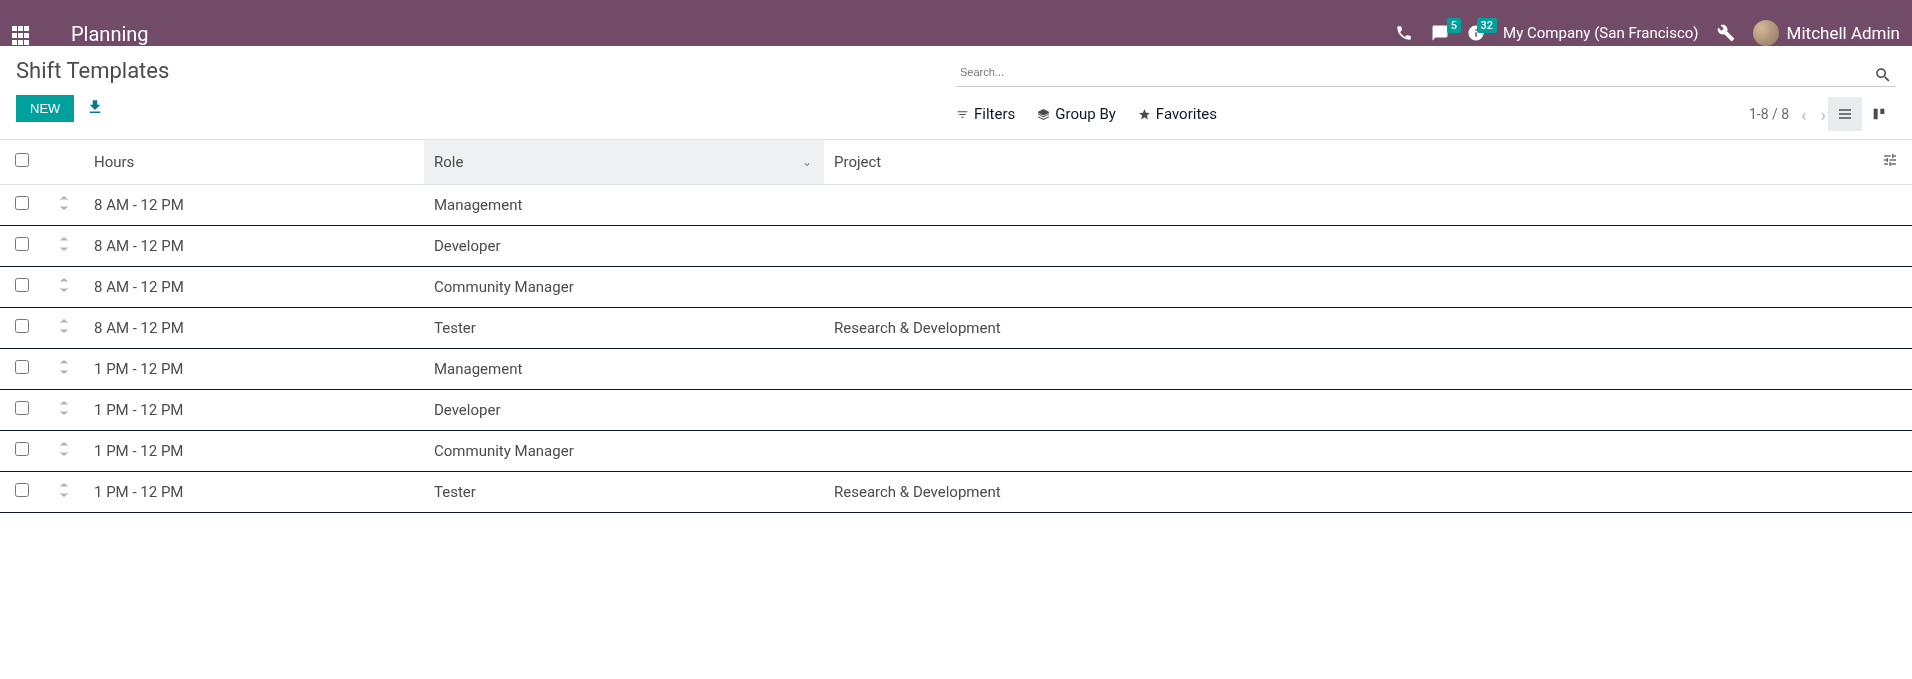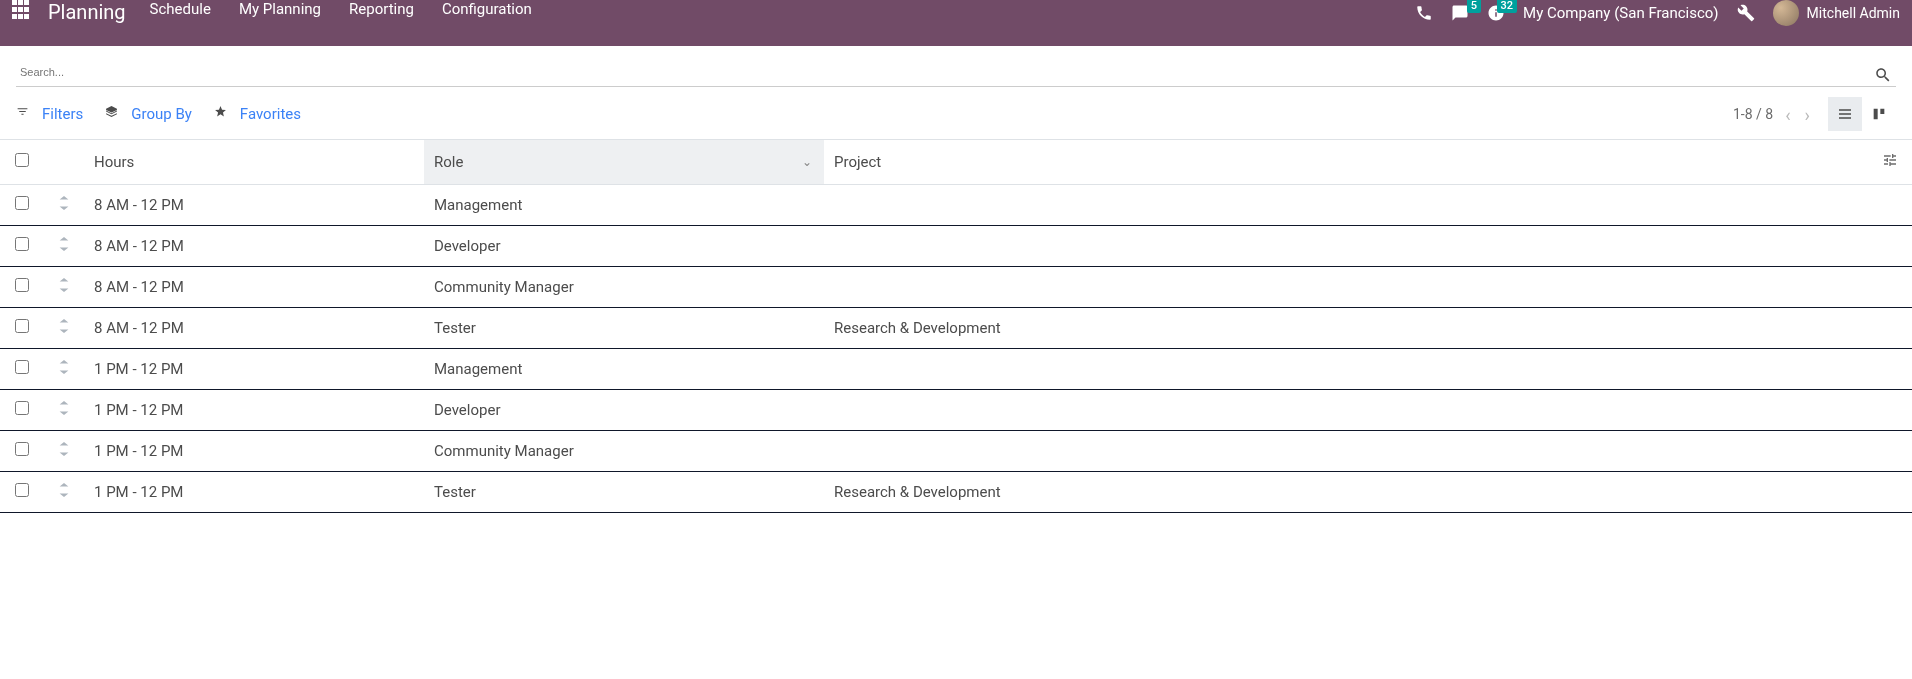--- a/index.html
+++ b/index.html
@@ -6,7 +6,7 @@
 body { font-family: -apple-system, BlinkMacSystemFont, "Segoe UI", Roboto, sans-serif; font-size: 14px; color: #4c4c4c; background: #fff; width: 1912px; }
 
 
-.topnav { background: #714b67; height: 46px; display: flex; align-items: flex-start; padding: 0 12px; color: #fff; }
+.topnav { background: #714b67; height: 46px; display: flex; align-items: flex-end; padding: 0 12px; color: #fff; gap: 23px; }
 .topnav .apps-icon { width: 20px; height: 20px; margin-right: 16px; display: flex; flex-wrap: wrap; gap: 1px; cursor: pointer; }
 .topnav .apps-icon span { width: 5px; height: 5px; background: #fff; }
 .topnav .brand { font-size: 20px; font-weight: 400; margin-right: 24px; }

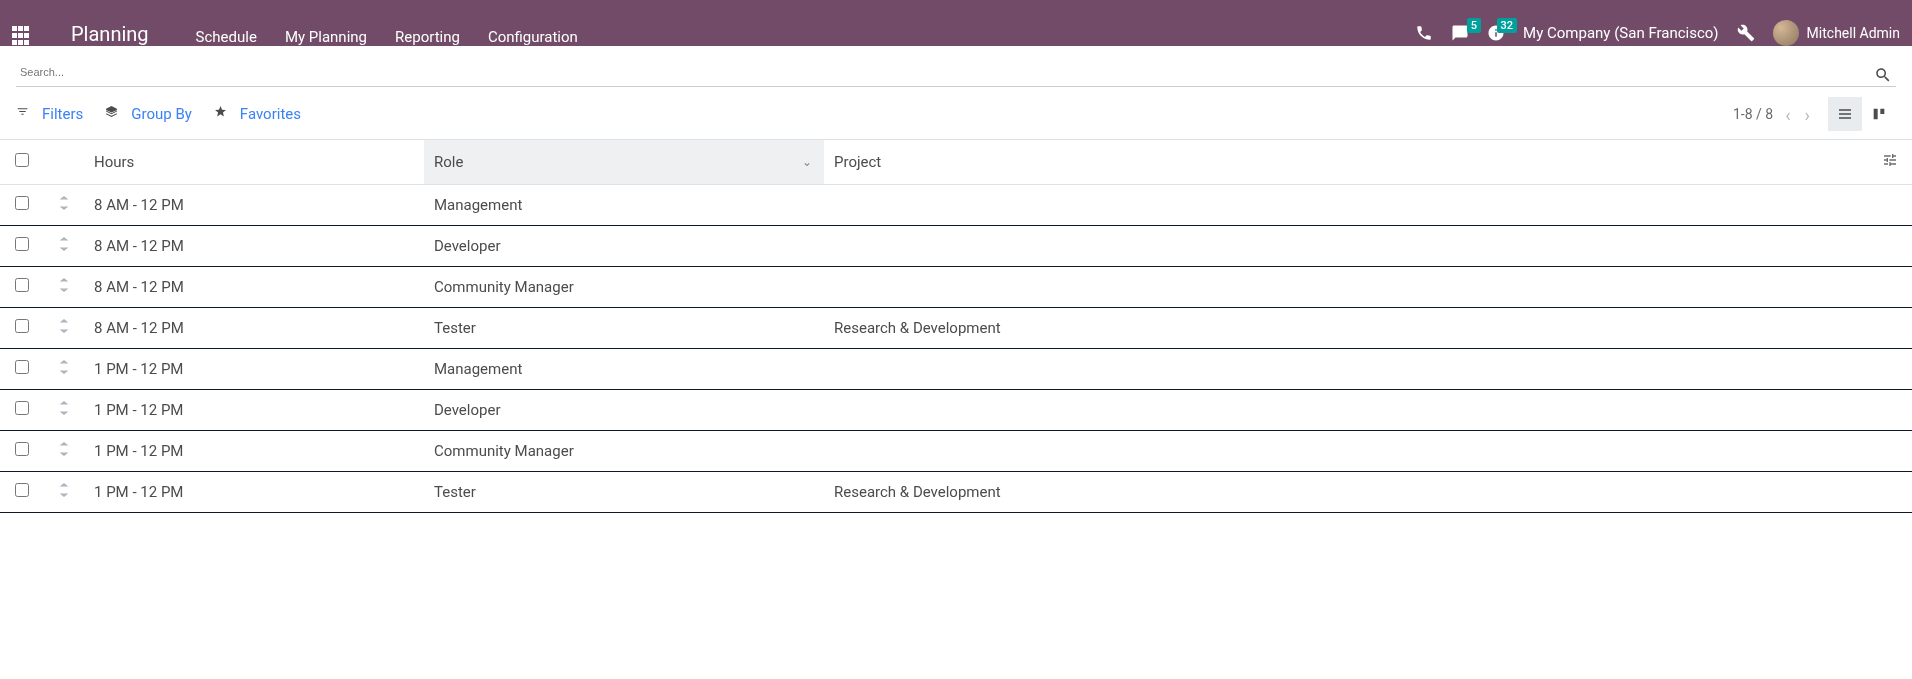--- a/index.html
+++ b/index.html
@@ -76,12 +76,6 @@
       <span></span>
   </div>
   <div class="brand">Planning</div>
-  <div class="menu">
-    <a>Schedule</a>
-    <a>My Planning</a>
-    <a>Reporting</a>
-    <a>Configuration</a>
-  </div>
   <div class="spacer"></div>
   <div class="right">
     <div class="icon-btn">

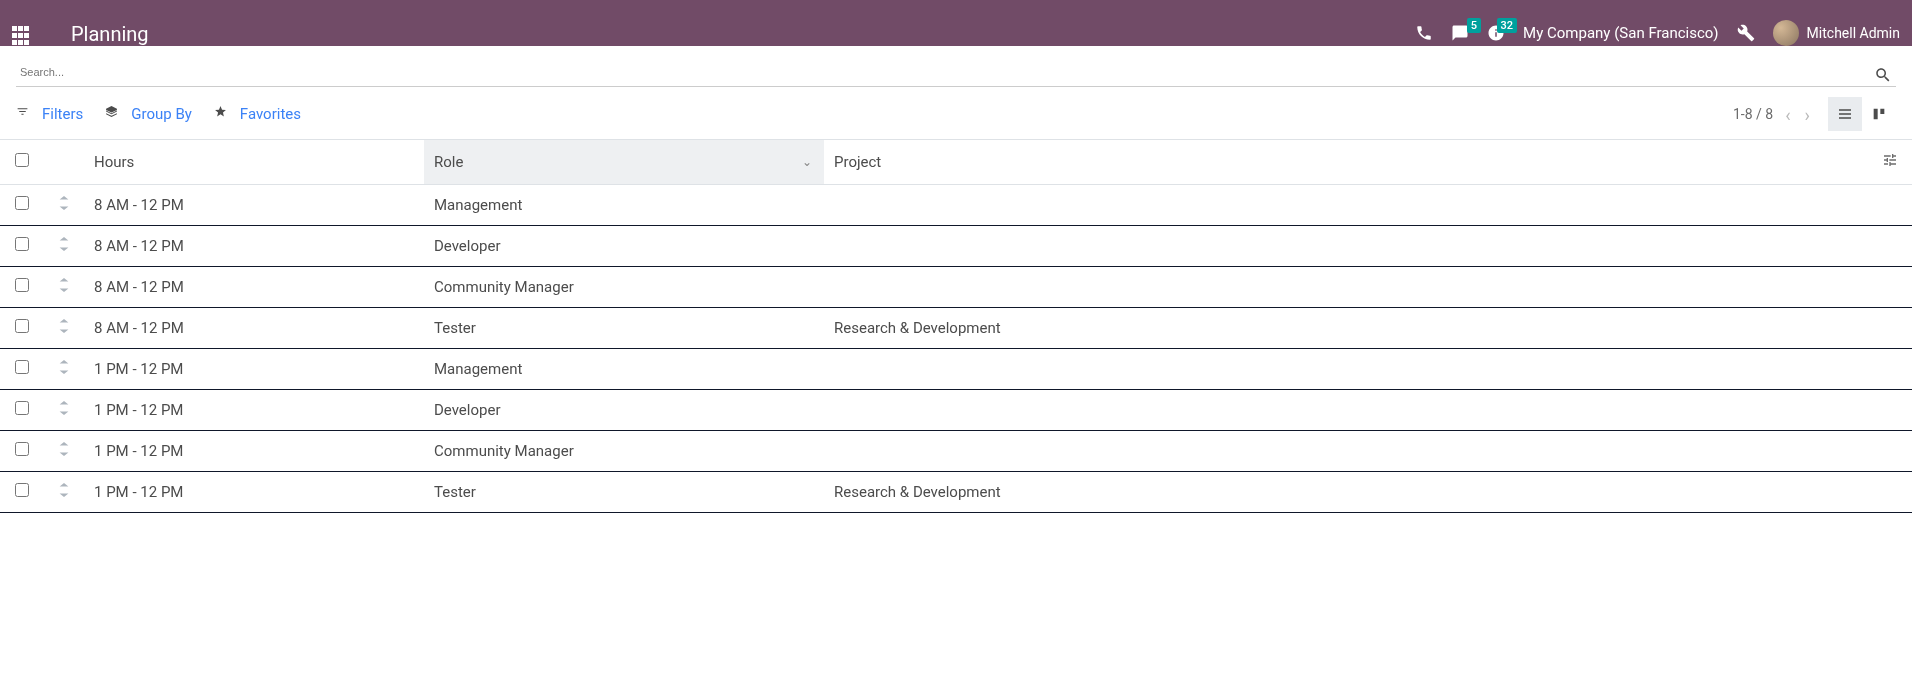--- a/index.html
+++ b/index.html
@@ -19,7 +19,7 @@
 .badge { position: absolute; top: -6px; right: -12px; background: #00a09d; color: #fff; font-size: 11px; padding: 1px 4px; border-radius: 2px; font-weight: 500; min-width: 14px; text-align: center; }
 .topnav .company { font-size: 15px; cursor: pointer; }
 .topnav .avatar { width: 26px; height: 26px; border-radius: 50%; background: radial-gradient(circle at 30% 30%, #d4b896, #8a7560); display: inline-block; }
-.topnav .user { display: flex; align-items: center; gap: 8px; cursor: pointer; font-size: 14px; }
+.topnav .user { display: flex; align-items: center; gap: 8px; cursor: pointer; font-size: 17px; }
 
 
 .control-panel { padding: 12px 16px 8px; border-bottom: 1px solid #dee2e6; }

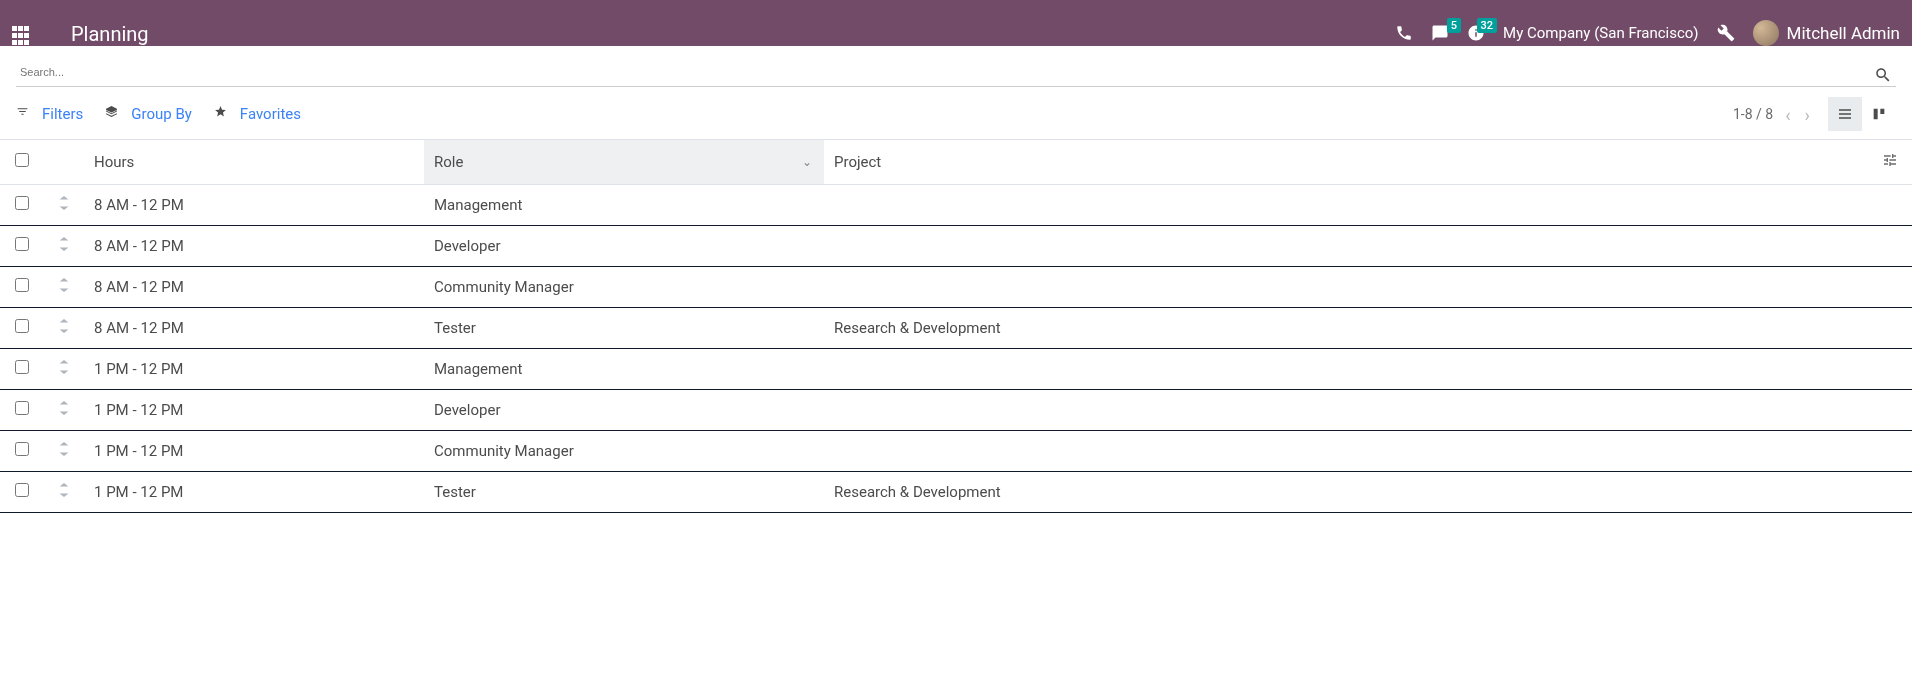--- a/index.html
+++ b/index.html
@@ -110,6 +110,17 @@
 
 <div class="control-panel">
   <div class="cp-row1">
+    <div class="cp-left">
+      <div class="cp-title">Shift Templates</div>
+      <div class="cp-buttons">
+        <button class="btn-new">NEW</button>
+        <button class="btn-import">
+          <svg viewBox="0 0 24 24" width="18" height="18" fill="#017e84">
+              <path d="M19 9h-4V3H9v6H5l7 7 7-7zM5 18v2h14v-2H5z"></path>
+            </svg>
+        </button>
+      </div>
+    </div>
     <div class="cp-right">
       <div class="search-wrap">
         <input class="search-input" type="text" placeholder="Search..." style="">

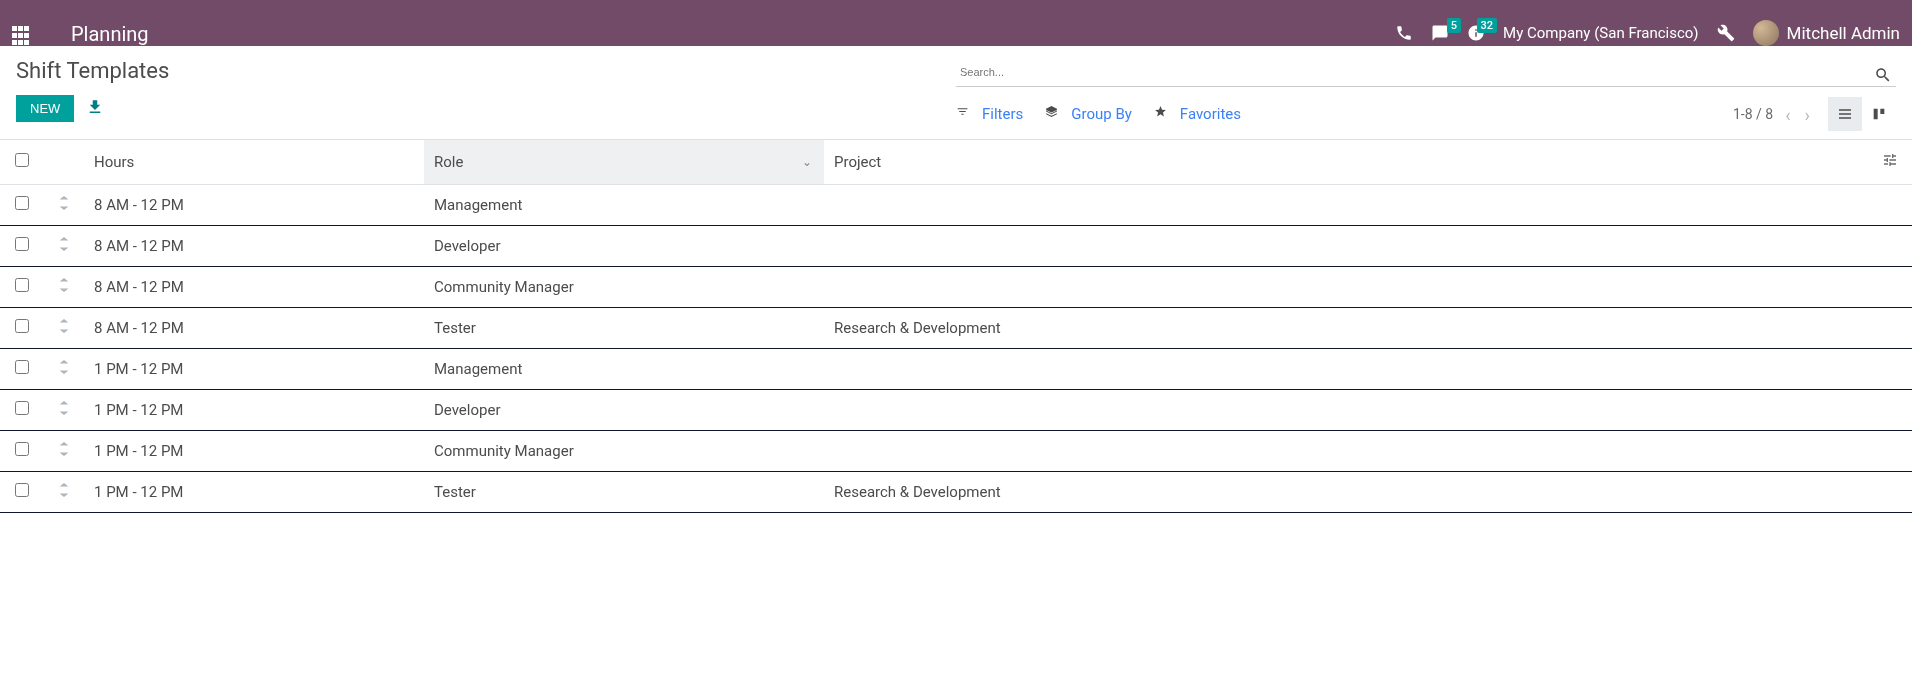--- a/index.html
+++ b/index.html
@@ -35,7 +35,7 @@
 .search-icon { position: absolute; right: 4px; top: 8px; color: #4c4c4c; cursor: pointer; }
 .cp-row2 { display: flex; align-items: center; justify-content: space-between; }
 .search-opts { display: flex; gap: 22px; }
-.search-opts .opt { display: flex; gap: 13px; cursor: pointer; color: #3b82f6; font-size: 15px; }
+.search-opts .opt { display: flex; align-items: center; gap: 5px; cursor: pointer; color: #0f172a; font-size: 15px; }
 .search-opts svg { width: 13px; height: 13px; fill: #4c4c4c; }
 .pager-views { display: flex; align-items: center; gap: 16px; }
 .pager { display: flex; align-items: center; gap: 10px; color: #6c6c6c; font-size: 14px; }

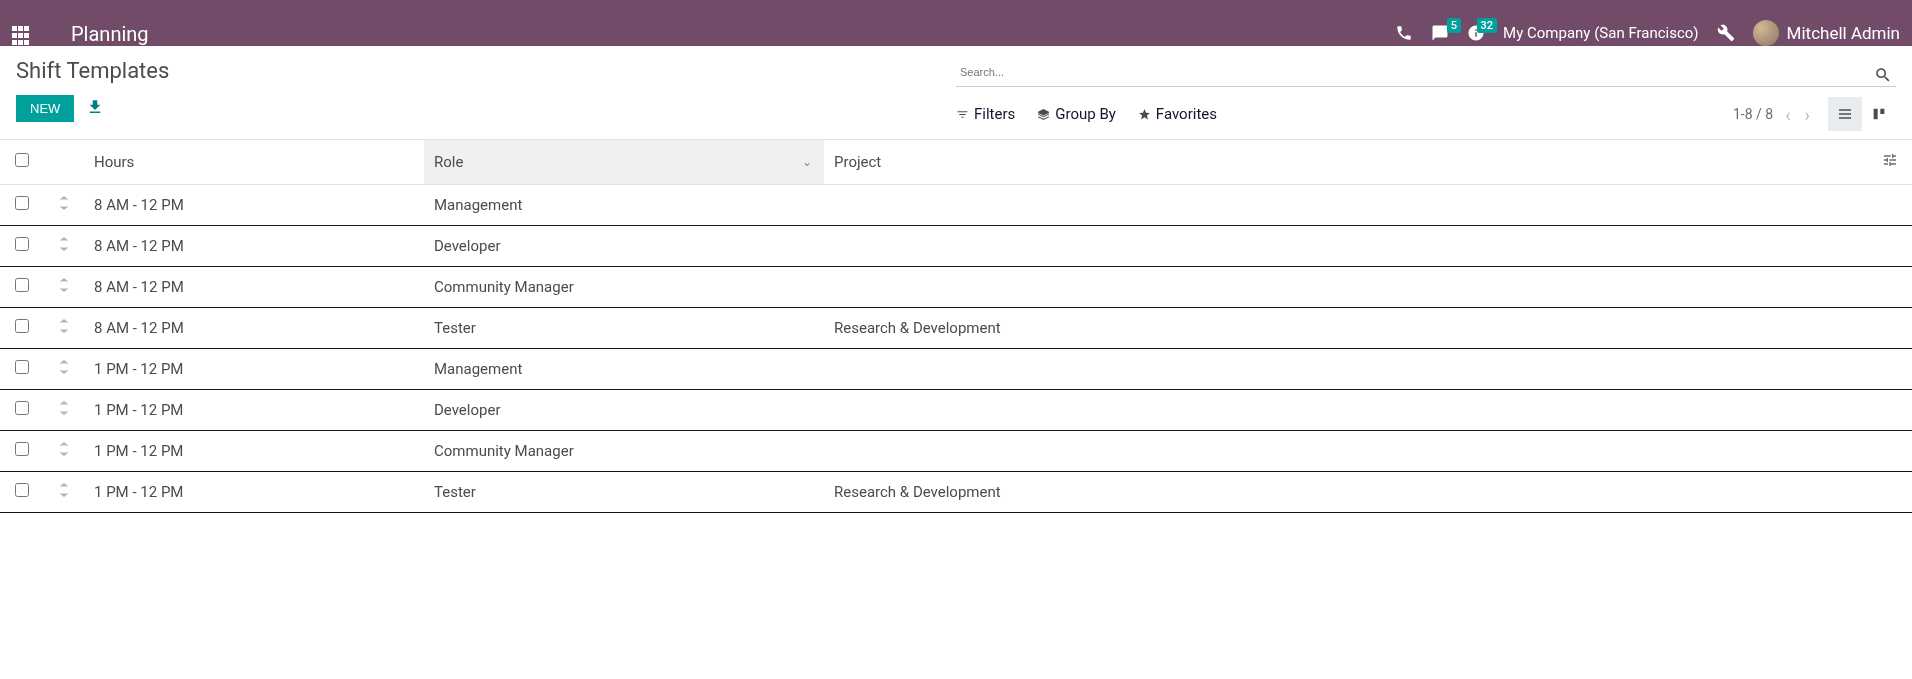--- a/index.html
+++ b/index.html
@@ -37,7 +37,7 @@
 .search-opts { display: flex; gap: 22px; }
 .search-opts .opt { display: flex; align-items: center; gap: 5px; cursor: pointer; color: #0f172a; font-size: 15px; }
 .search-opts svg { width: 13px; height: 13px; fill: #4c4c4c; }
-.pager-views { display: flex; align-items: center; gap: 16px; }
+.pager-views { display: flex; align-items: center; }
 .pager { display: flex; align-items: center; gap: 10px; color: #6c6c6c; font-size: 14px; }
 .pager .nav-btn { cursor: pointer; color: #bbb; font-size: 18px; padding: 0 2px; }
 .view-btns { display: flex; gap: 0; }

